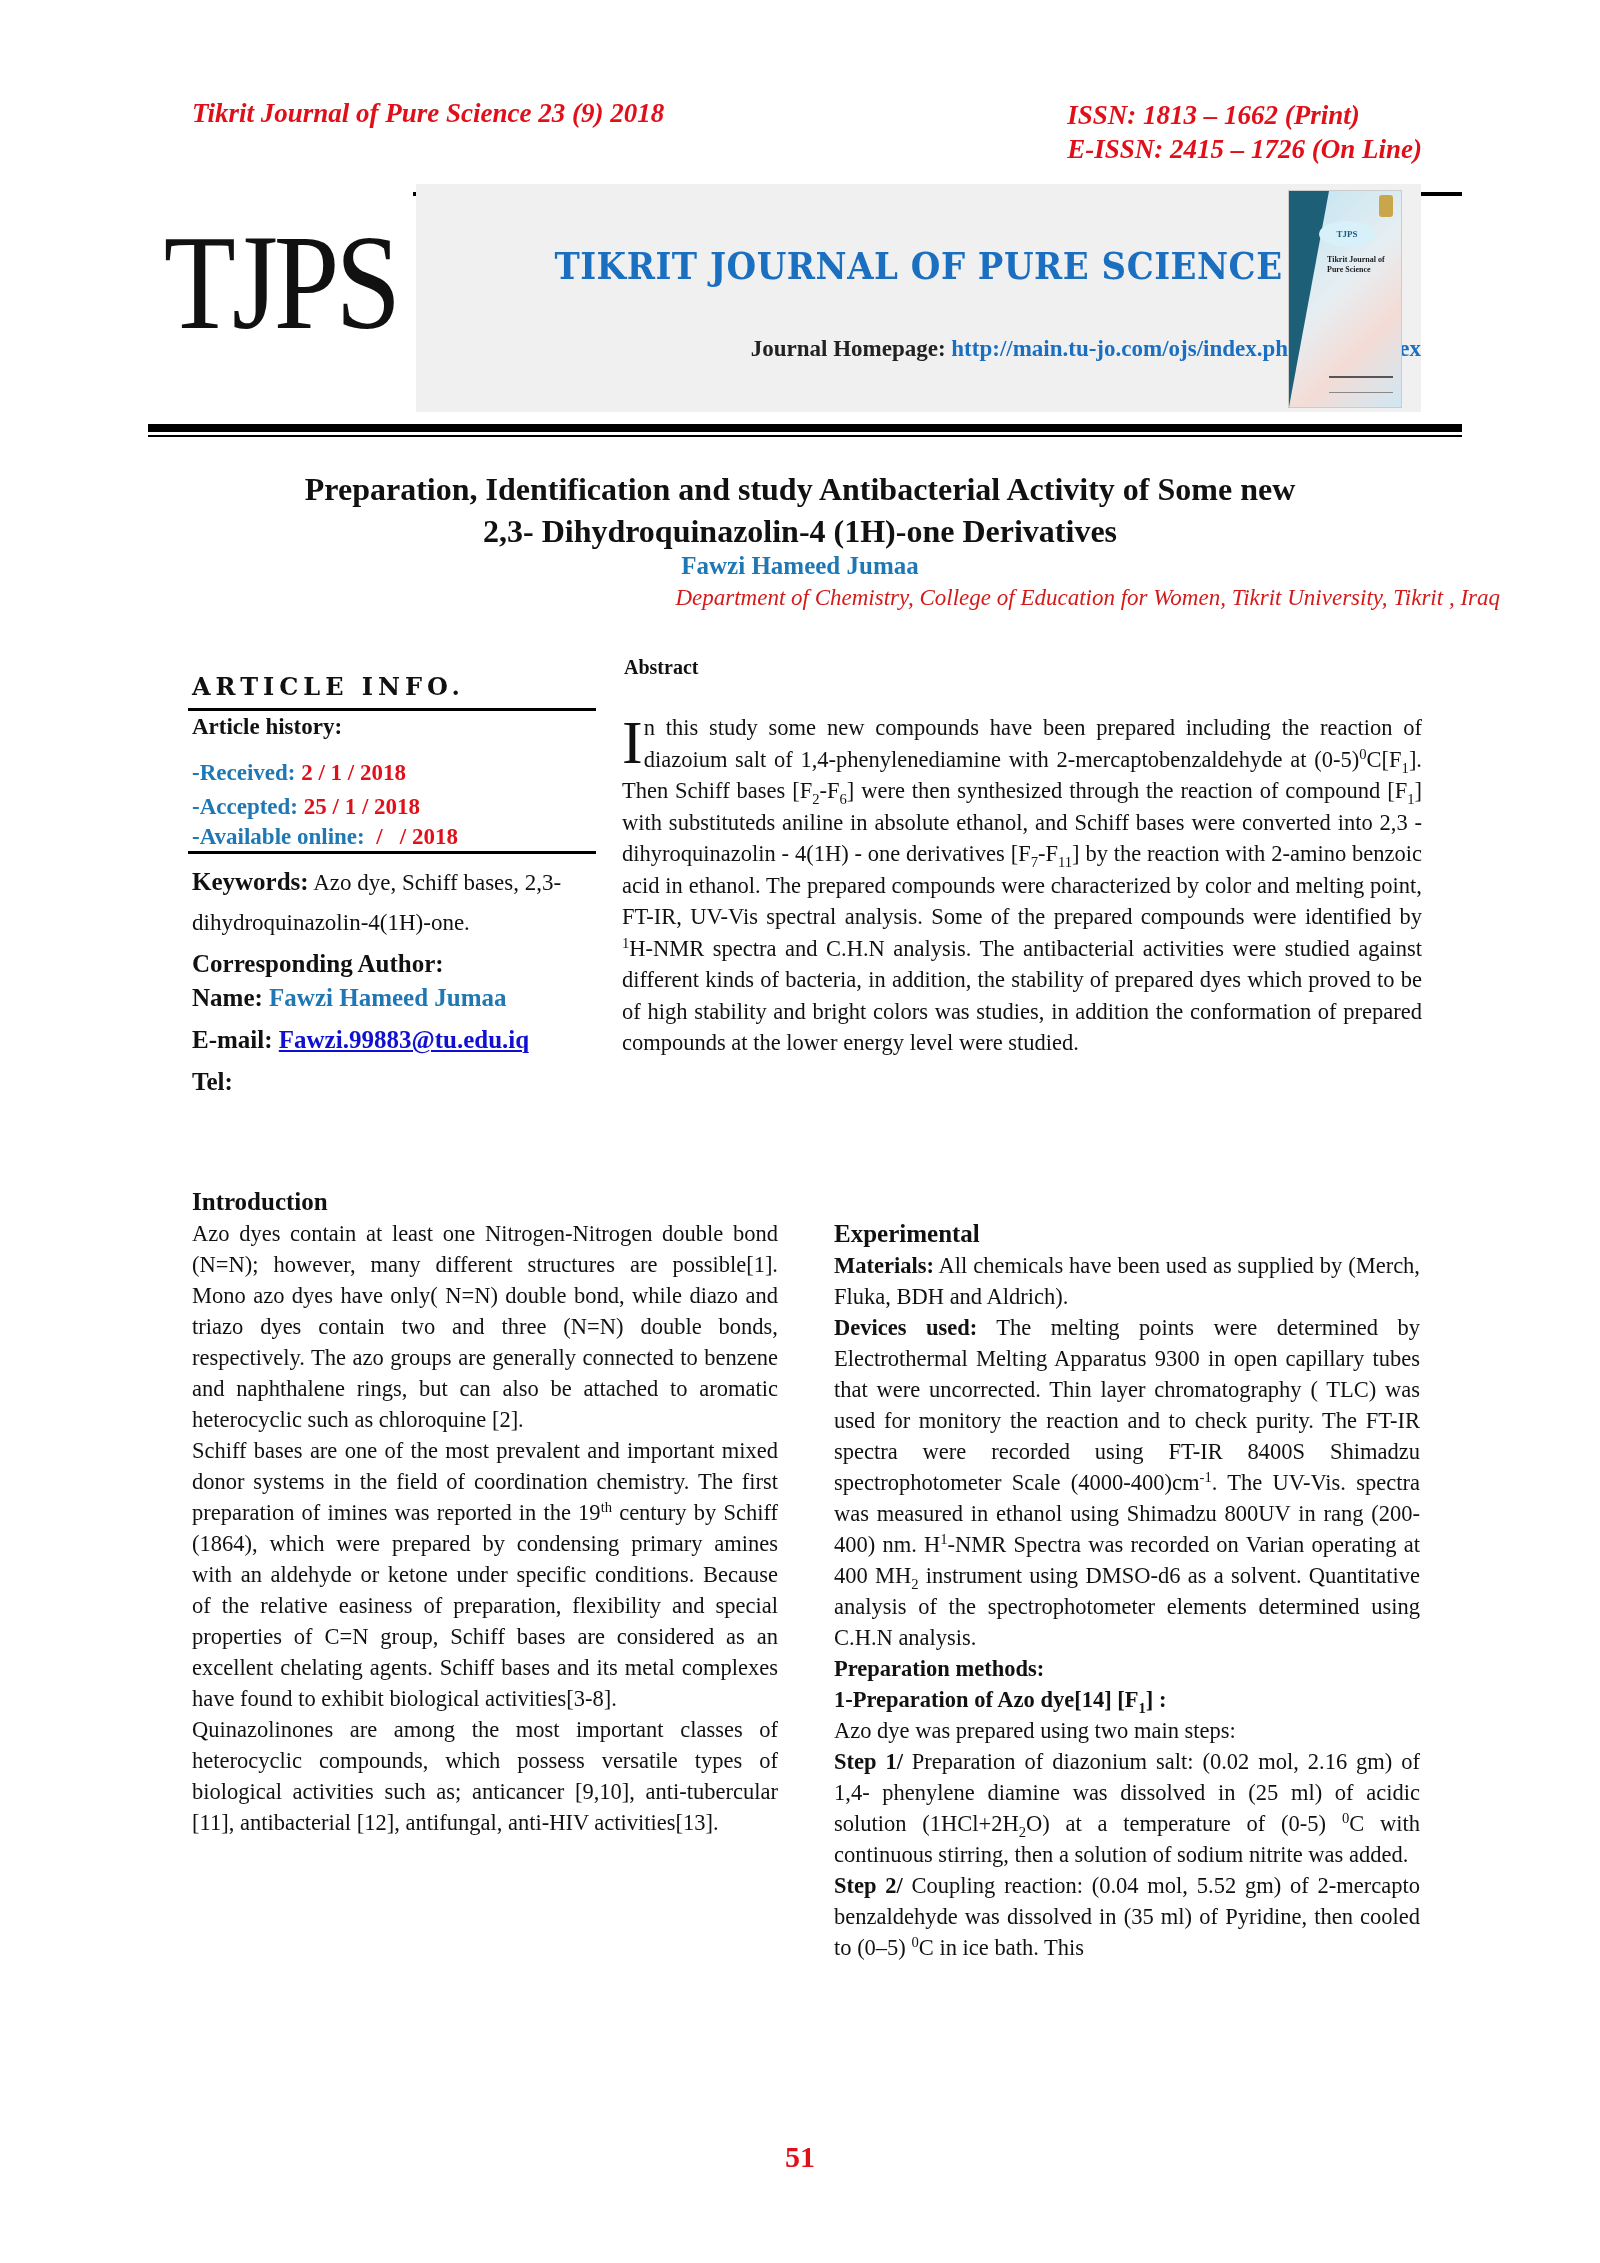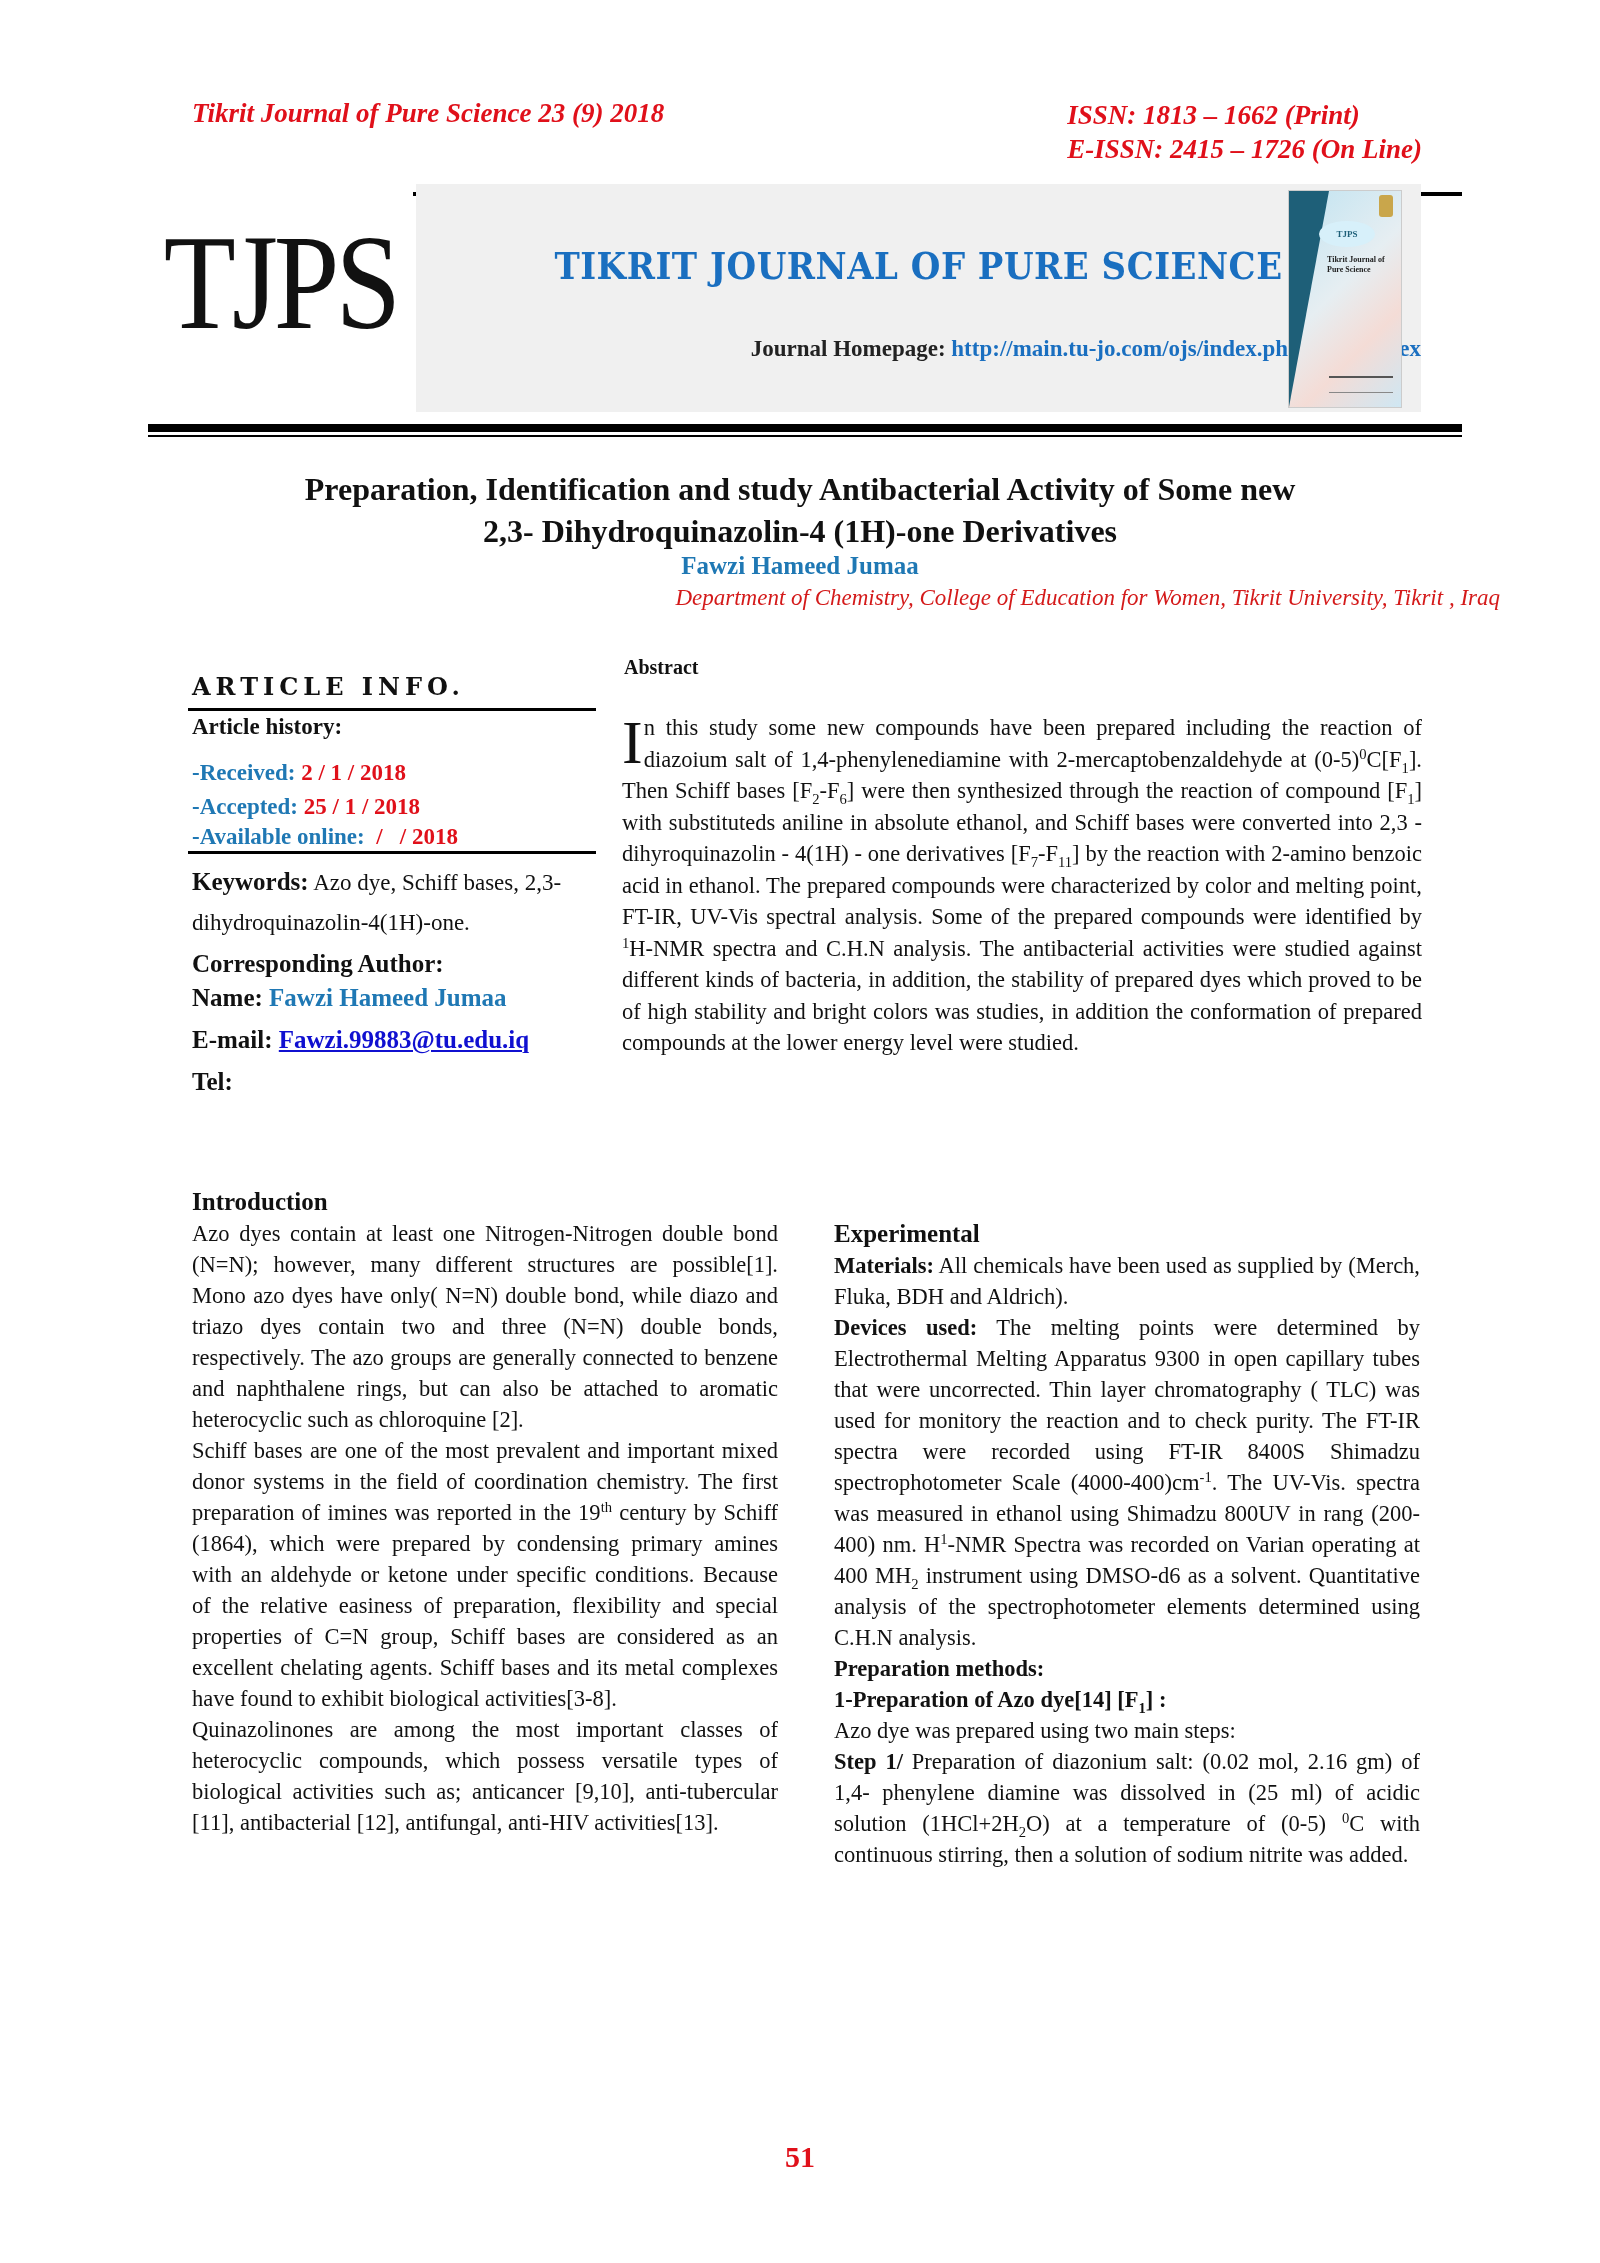--- a/index.html
+++ b/index.html
@@ -139,6 +139,7 @@
   <p><b>1-Preparation of Azo dye[14] [F<sub>1</sub>] :</b></p>
   <p>Azo dye was prepared using two main steps:</p>
   <p><b>Step 1/</b><span> Preparation of diazonium salt: (0.02 mol, 2.16 gm) of 1,4- phenylene diamine was dissolved in (25 ml) of acidic solution (1HCl+2H<sub>2</sub>O) at a temperature of (0-5) <sup>0</sup>C with continuous stirring, then a solution of sodium nitrite was added.</span></p>
+  <p><b>Step 2/</b><span> Coupling reaction: (0.04 mol, 5.52 gm) of 2-mercapto benzaldehyde was dissolved in (35 ml) of Pyridine, then cooled to (0–5) <sup>0</sup>C in ice bath. This</span></p>
 </div>
 
 <div class="abs pageno">51</div>

